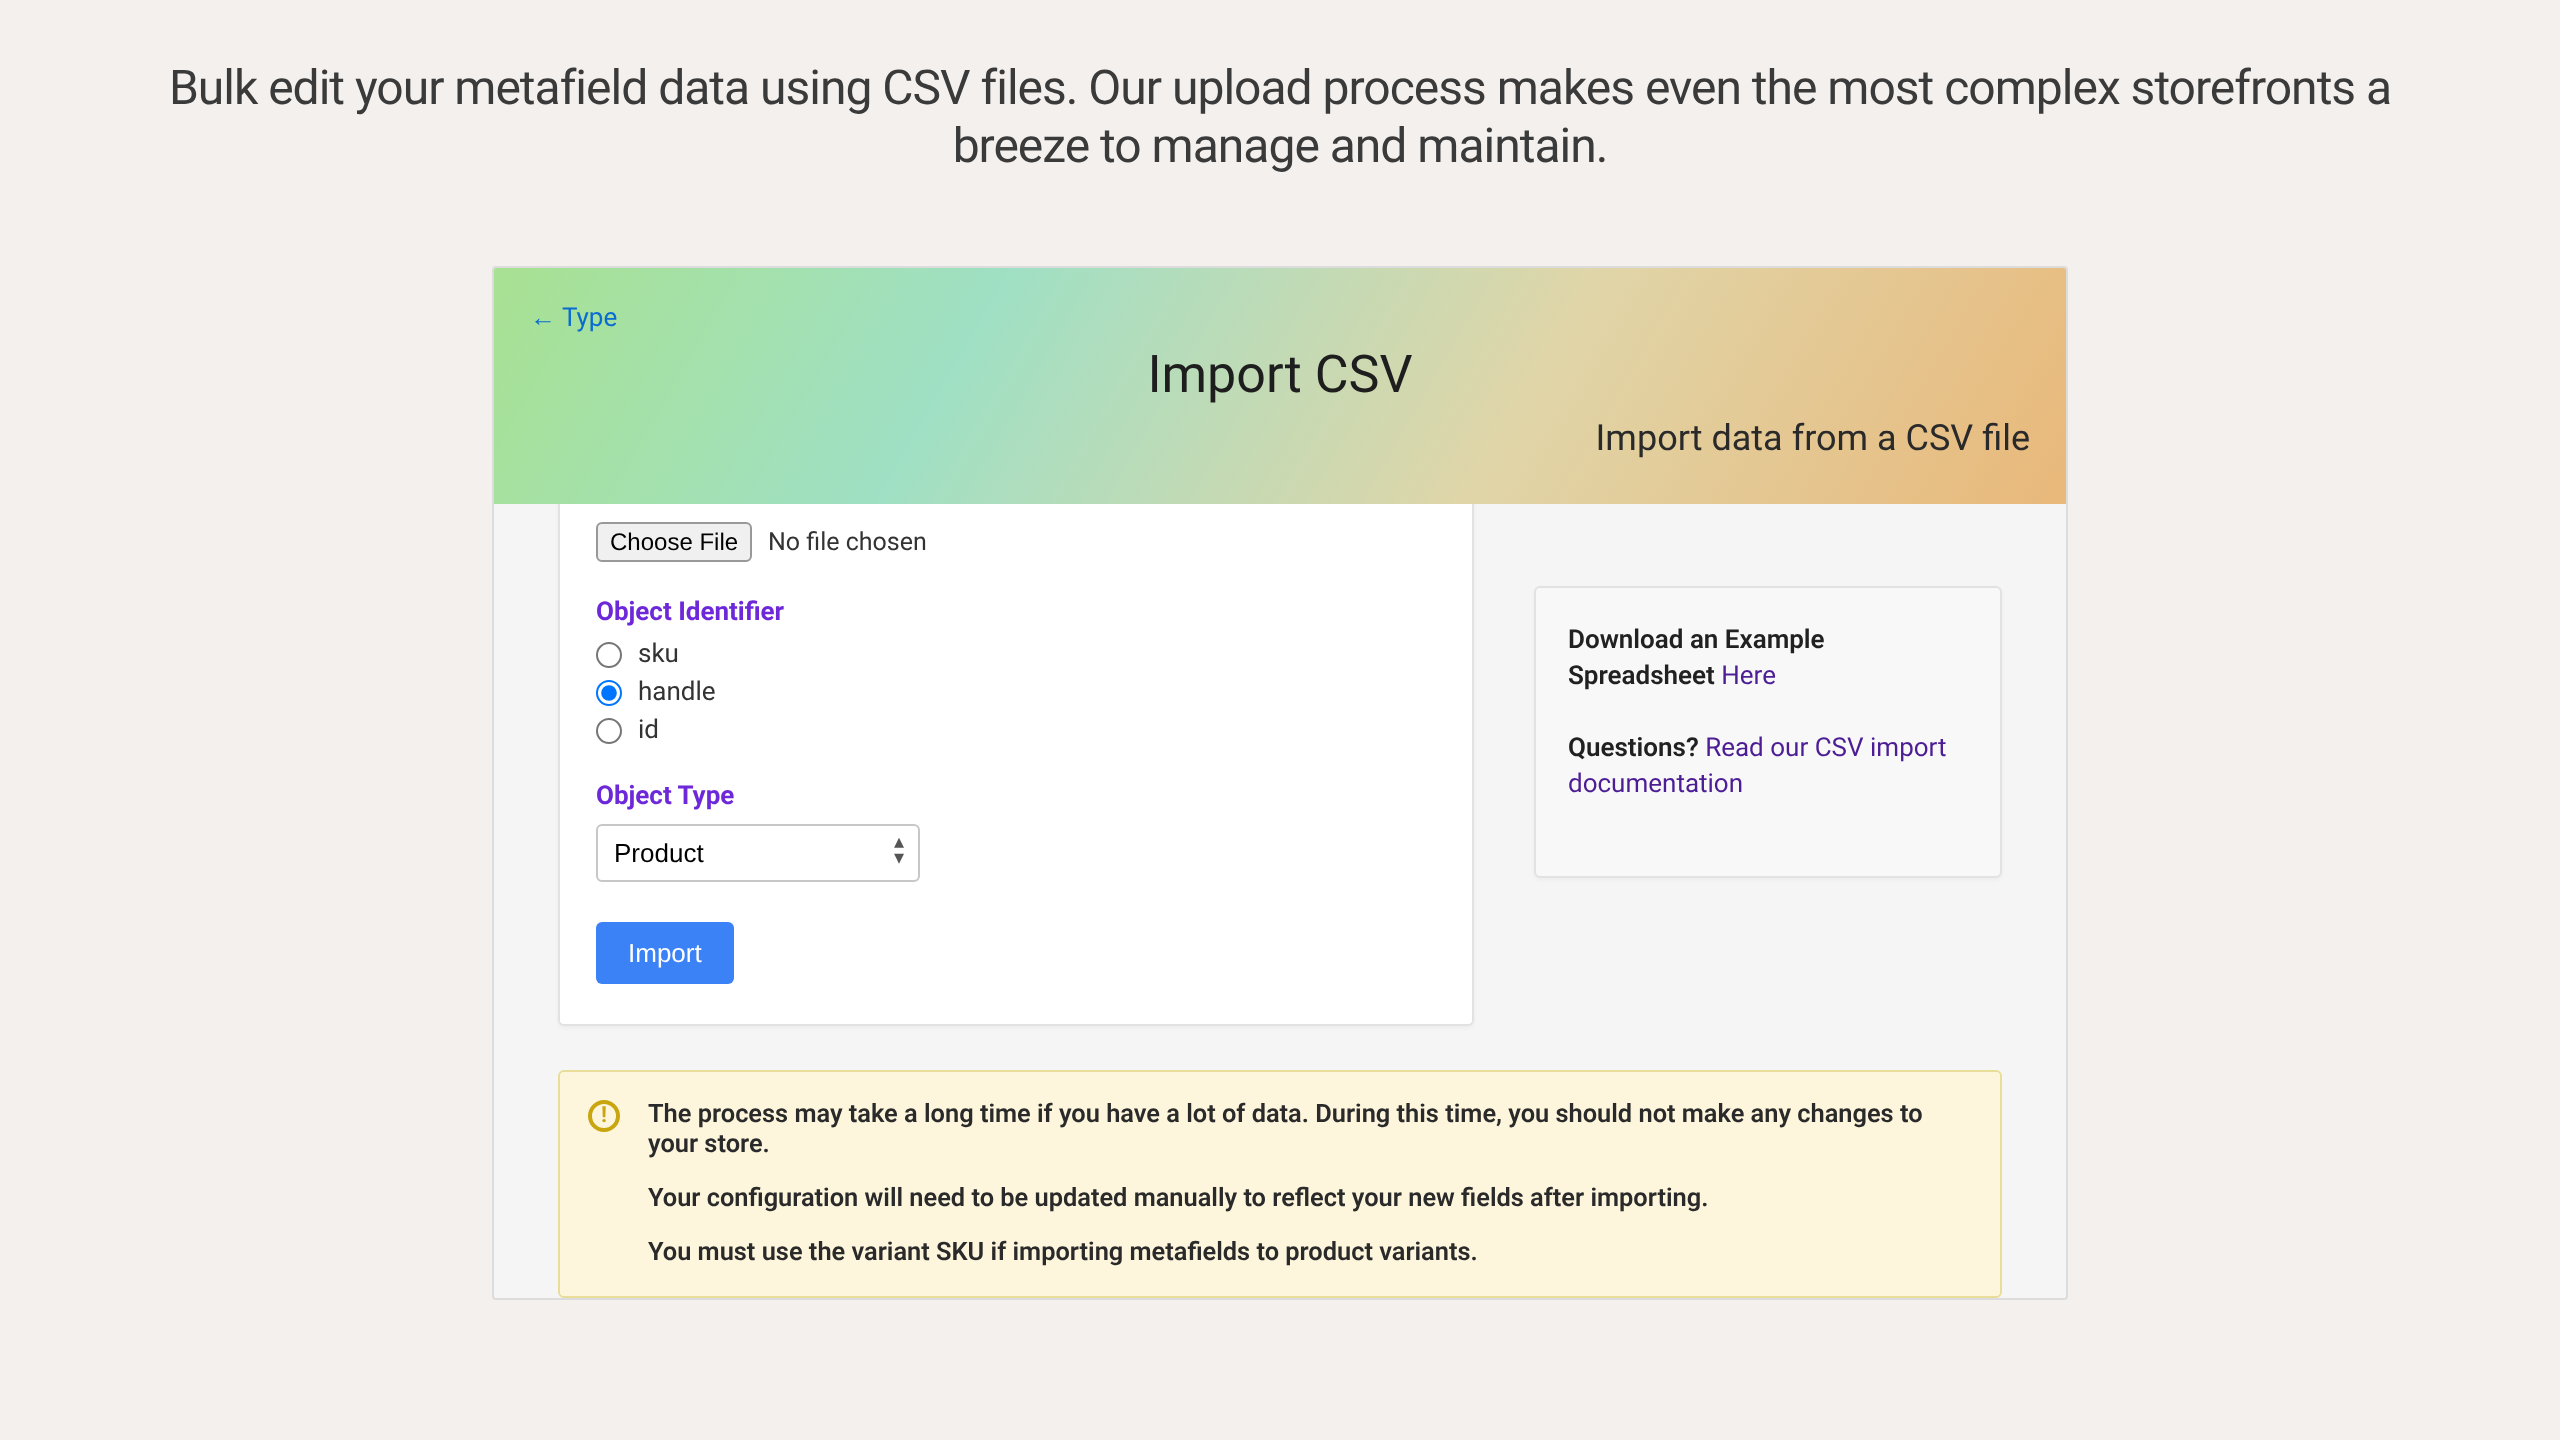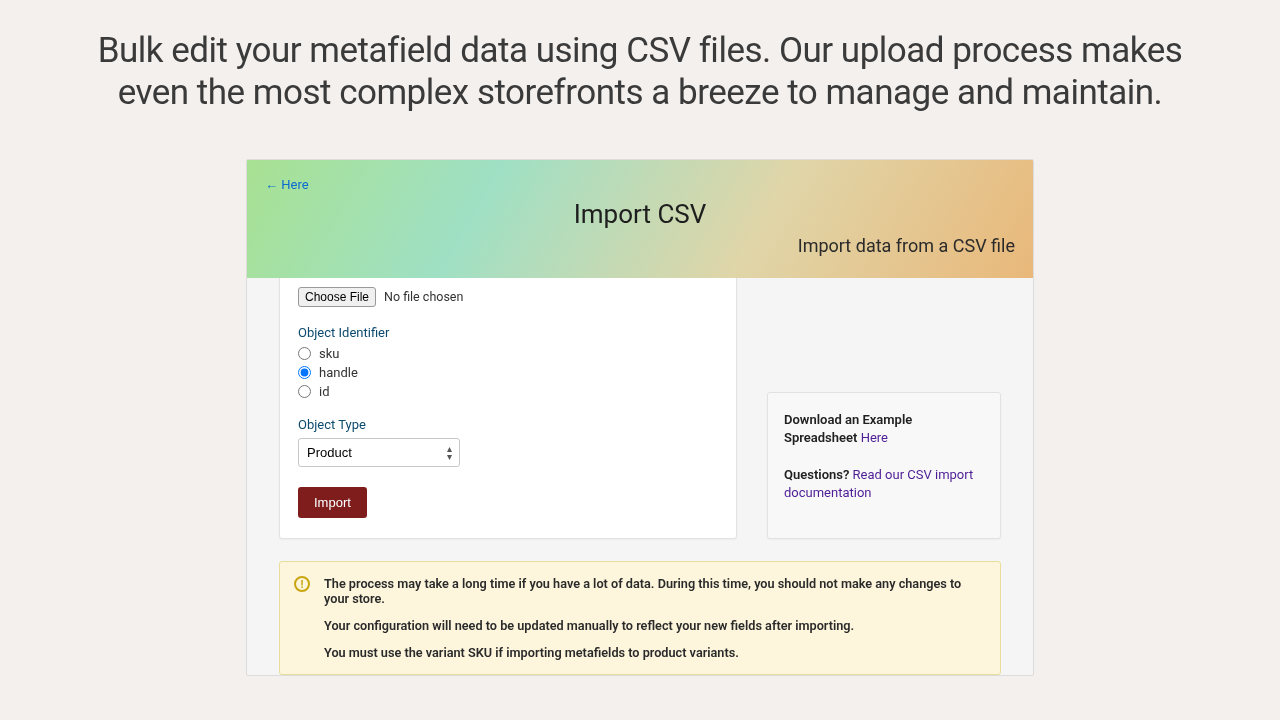--- a/index.html
+++ b/index.html
@@ -12,7 +12,7 @@
   }
   .marketing-heading {
     text-align: center;
-    font-size: 35px;
+    font-size: 24px;
     font-weight: 400;
     color: #3a3a3a;
     padding: 30px 60px 10px;

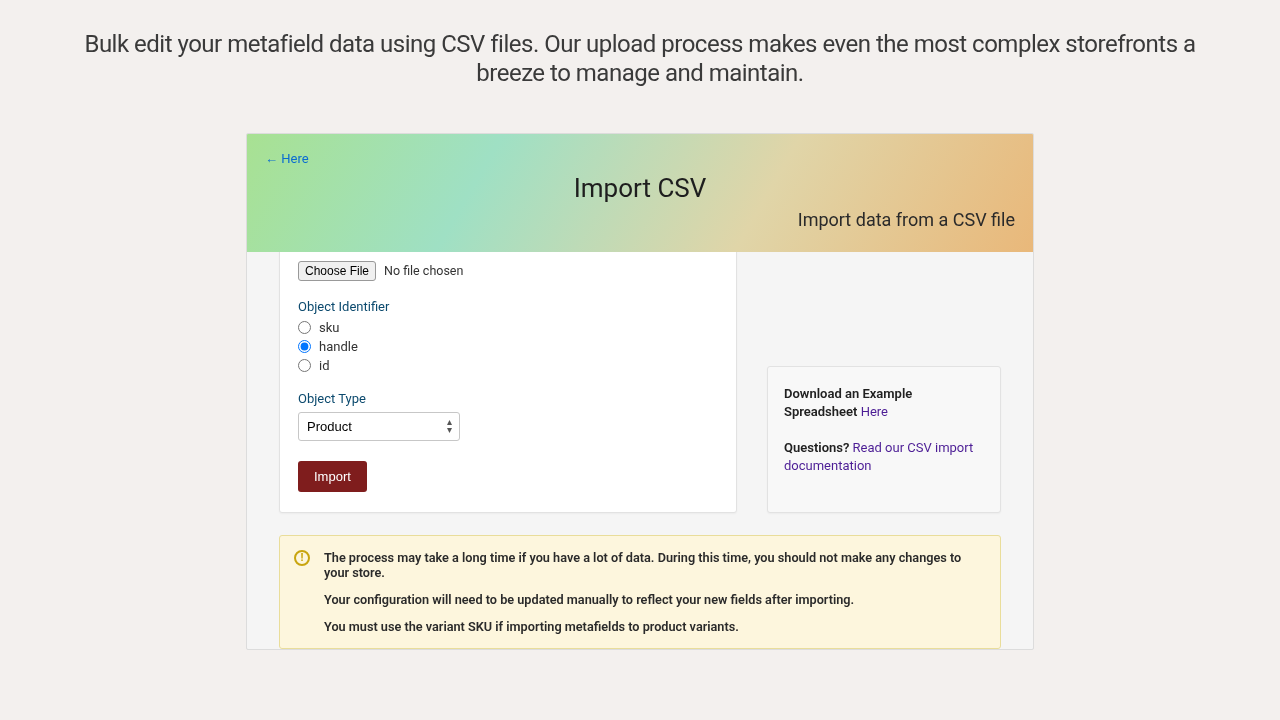--- a/index.html
+++ b/index.html
@@ -185,7 +185,7 @@
 <div class="app-window">
 
   <div class="app-header">
-    <a href="#" class="back-link">← Here</a>
+    <a href="#" class="back-link">← Type</a>
     <div class="page-title">Import CSV</div>
     <div class="page-subtitle">Import data from a CSV file</div>
   </div>

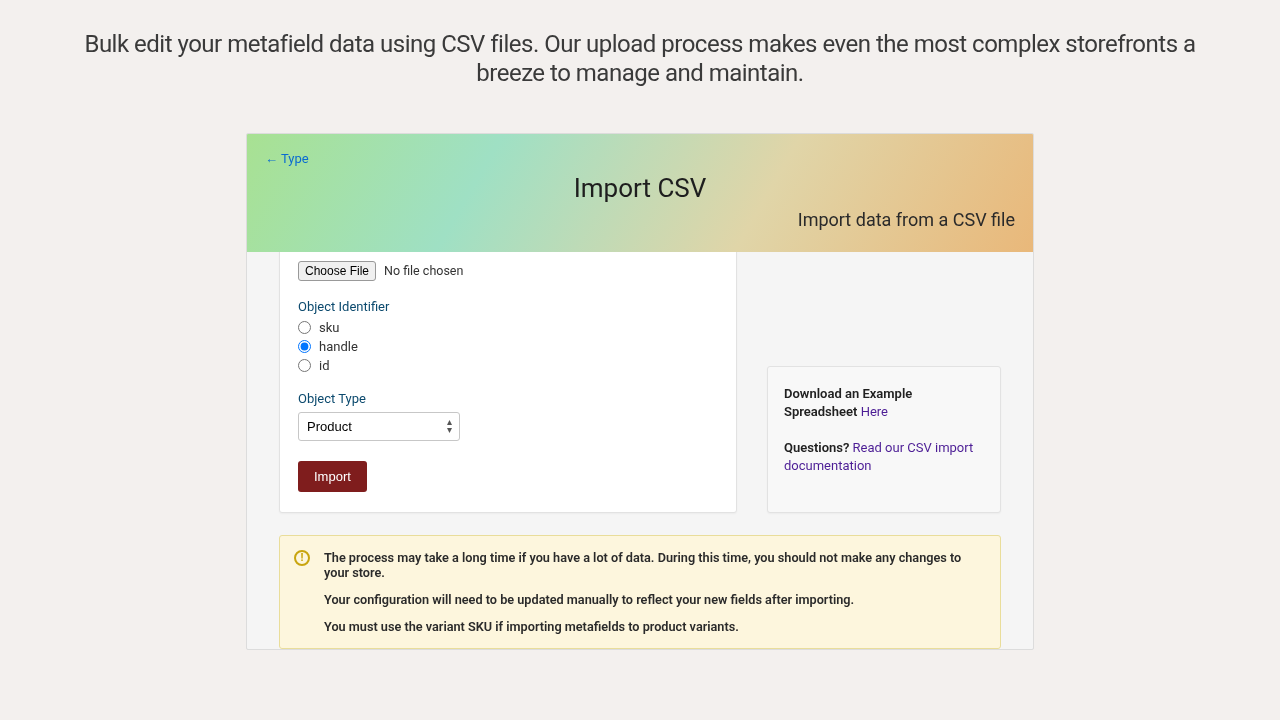--- a/index.html
+++ b/index.html
@@ -56,7 +56,7 @@
     padding: 0 32px;
     margin-top: -32px;
     gap: 30px;
-    align-items: flex-end;
+    align-items: center;
   }
   .panel-left {
     background: #fff;

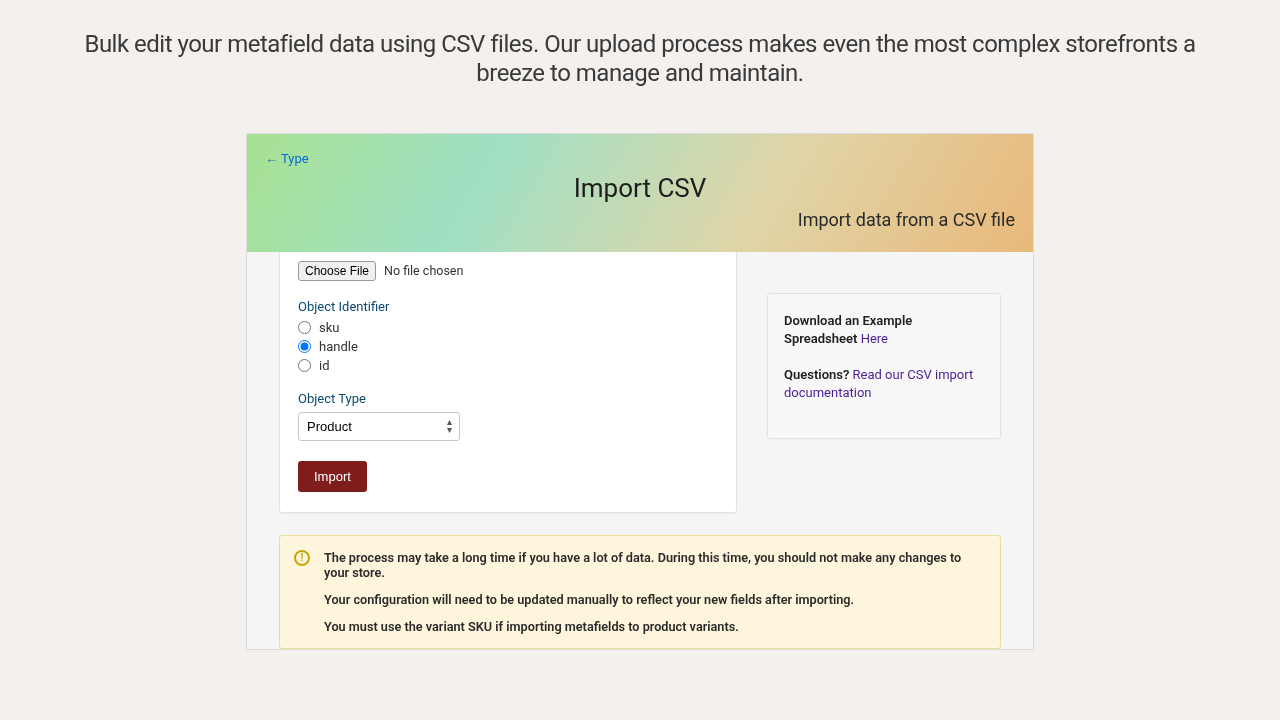--- a/index.html
+++ b/index.html
@@ -77,8 +77,8 @@
   }
   .form-label {
     font-size: 13px;
-    font-weight: 400;
-    color: #0c4a6e;
+    font-weight: 700;
+    color: #6d28d9;
     margin-bottom: 6px;
     display: block;
   }

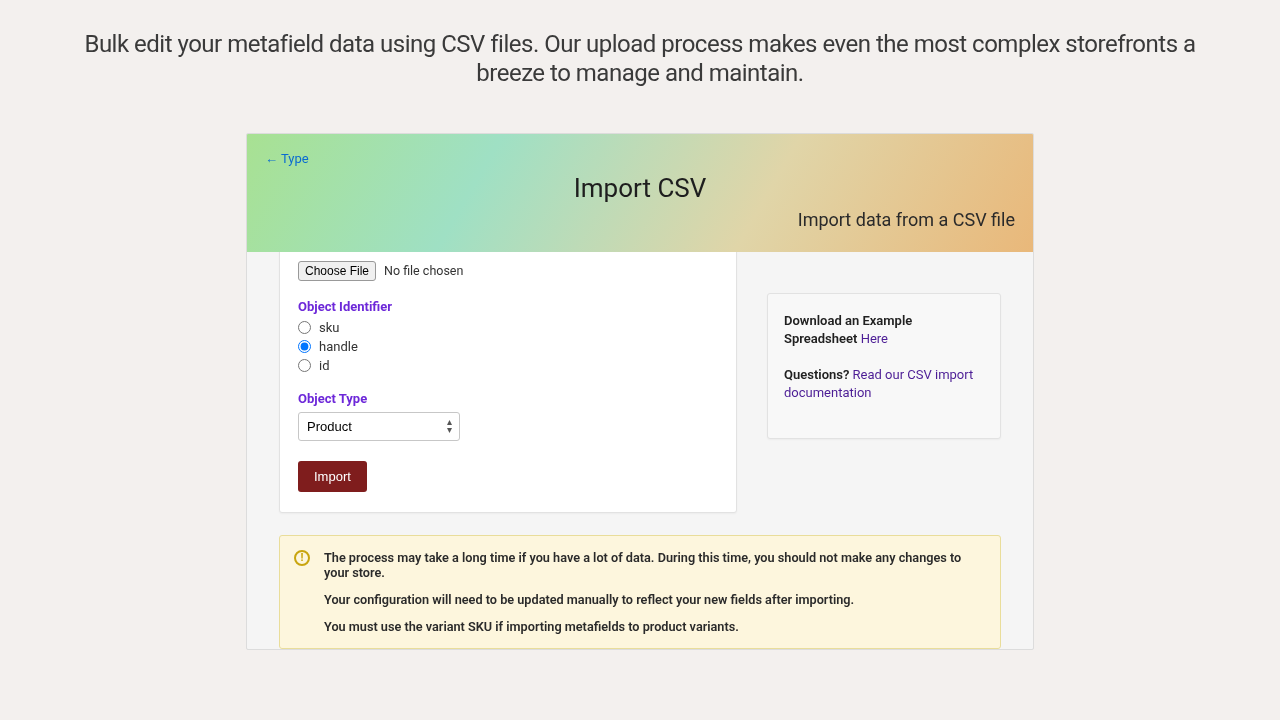--- a/index.html
+++ b/index.html
@@ -138,7 +138,7 @@
   }
   .checkbox-row input { margin-right: 8px; width:14px; height:14px; }
   .import-btn {
-    background: #7f1d1d;
+    background: #3b82f6;
     color: #fff;
     border: none;
     border-radius: 3px;

